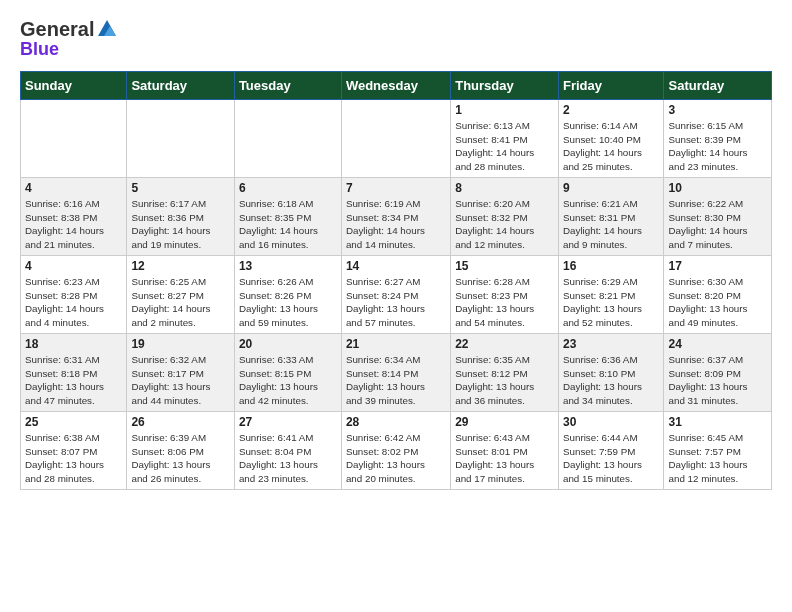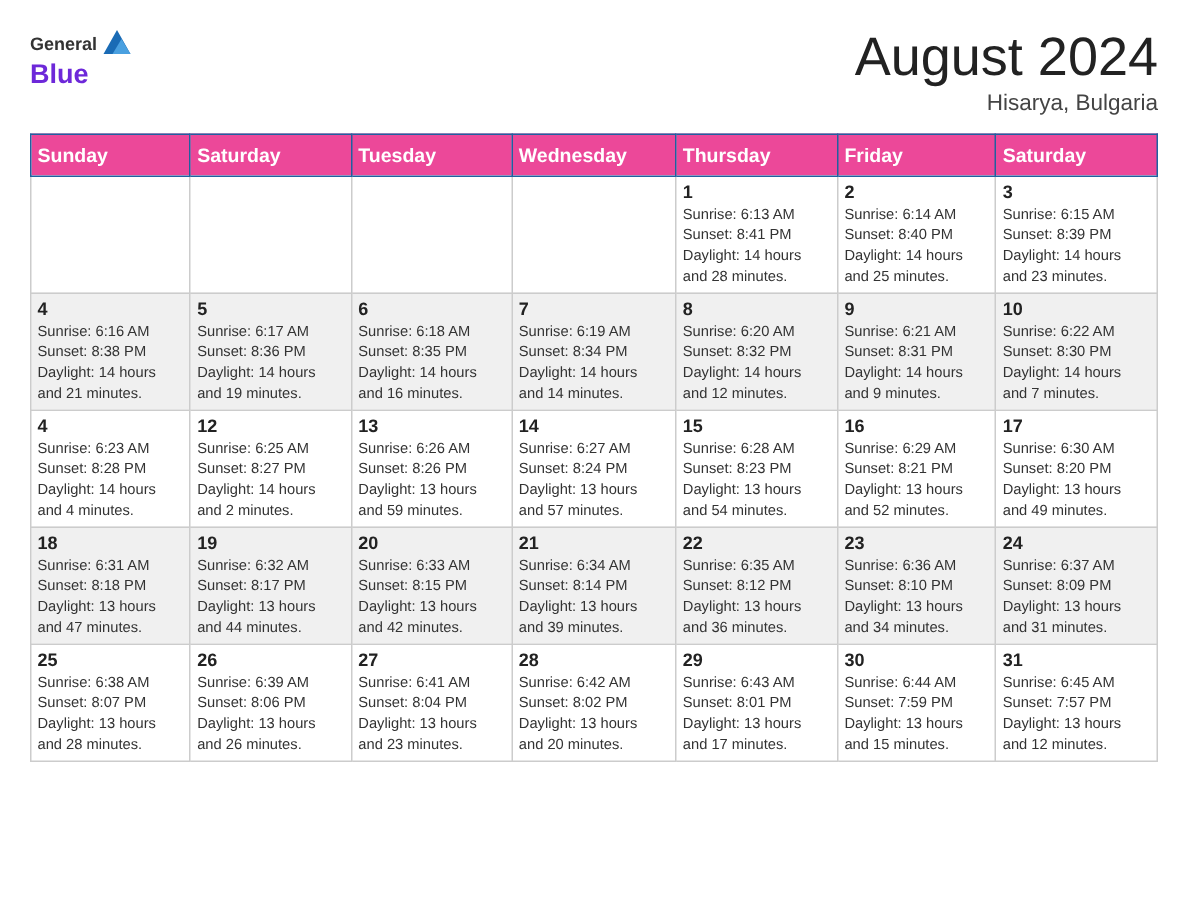--- a/index.html
+++ b/index.html
@@ -26,7 +26,7 @@
       gap: 4px;
     }
     .logo-text-general {
-      font-size: 12px;
+      font-size: 20px;
       font-weight: bold;
       color: #333;
       line-height: 1;

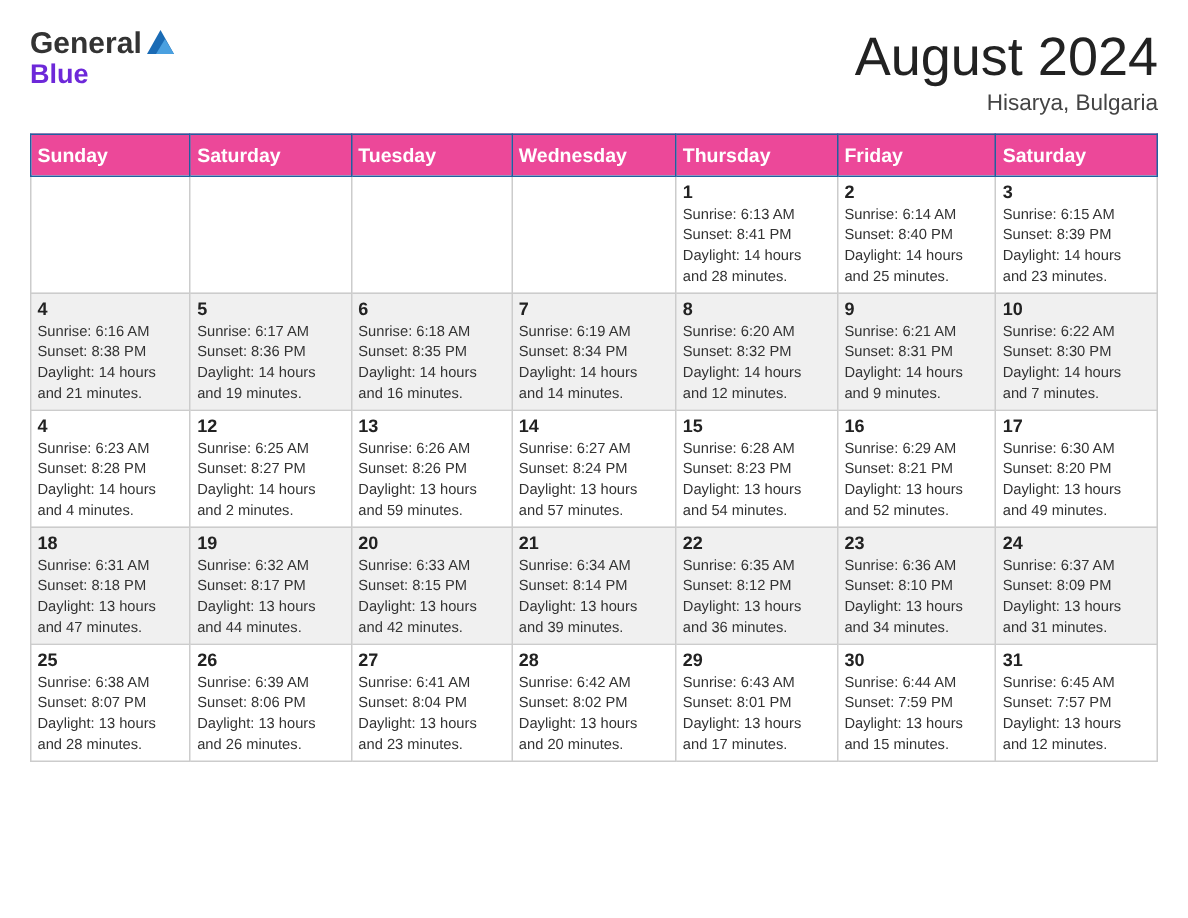--- a/index.html
+++ b/index.html
@@ -120,10 +120,6 @@
           <span class="logo-text-blue">Blue</span>
         </div>
       </div>
-    </div>
-    <div class="title-block">
-      <div class="month-title">August 2024</div>
-      <div class="location">Hisarya, Bulgaria</div>
     </div>
   </div>
 

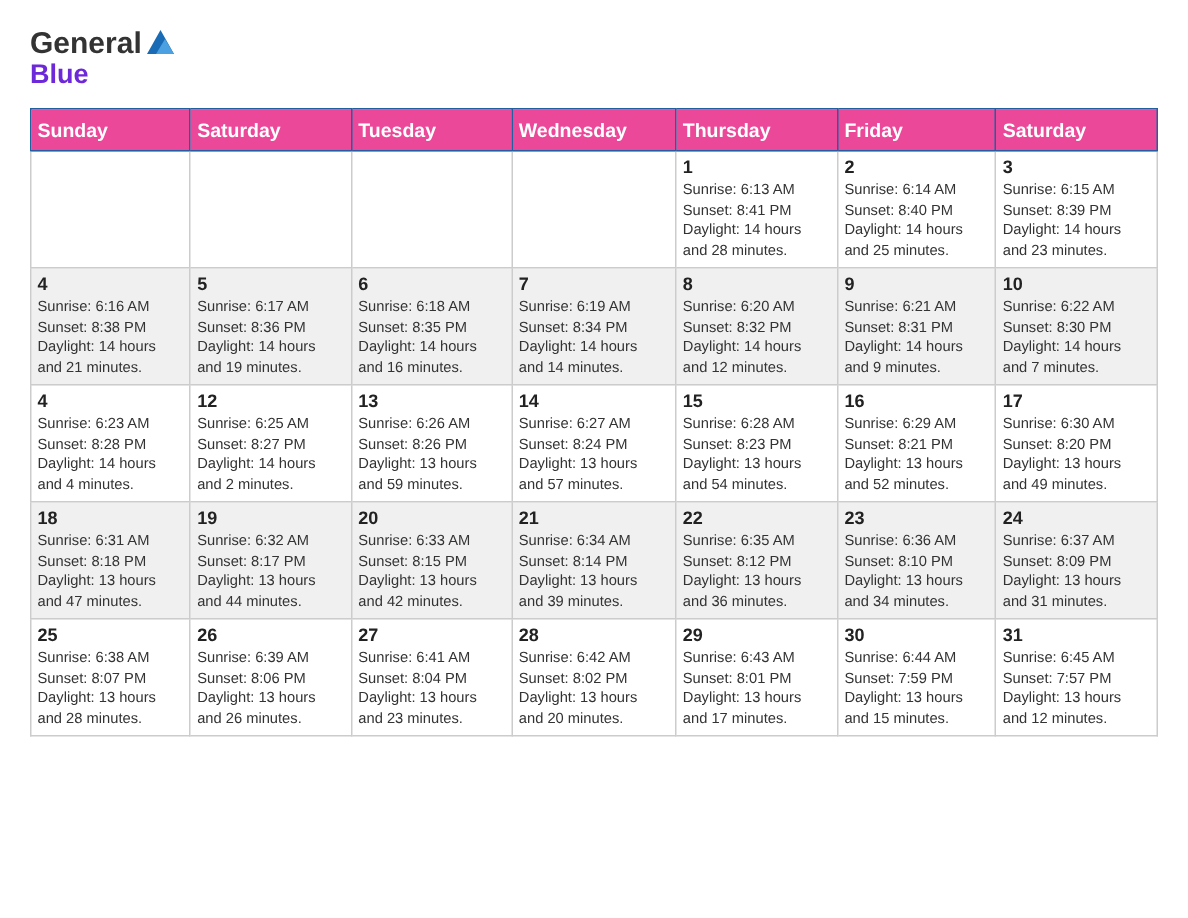--- a/index.html
+++ b/index.html
@@ -61,7 +61,7 @@
       font-size: 10.5px;
     }
     .calendar thead th {
-      background-color: #ec4899;
+      background-color: #14532d;
       color: #fff;
       font-size: 13px;
       font-weight: bold;

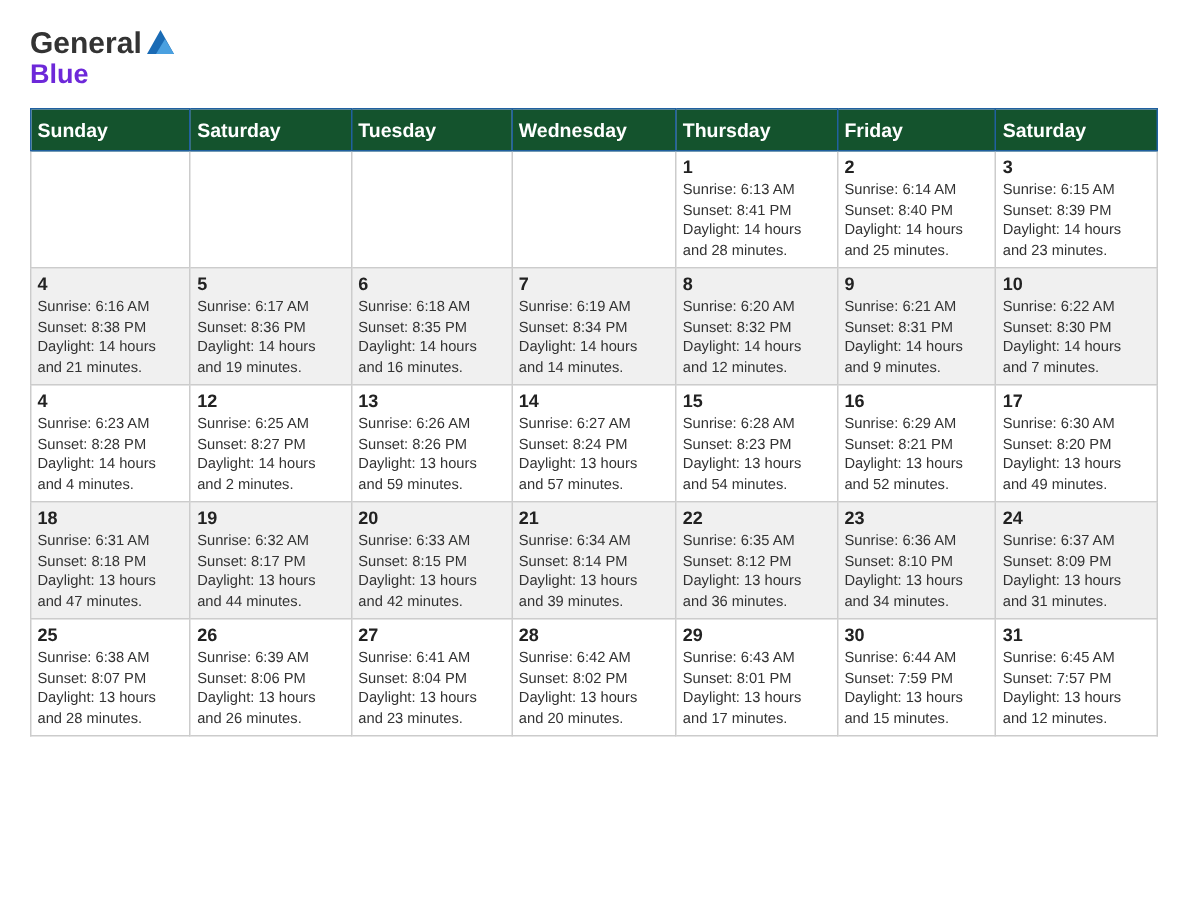--- a/index.html
+++ b/index.html
@@ -151,7 +151,7 @@
           <td>
             <div class="day-num">2</div>
             <div class="day-info" style="white-space: pre-line;">Sunrise: 6:14 AM
-Sunset: 8:40 PM
+Sunset: 10:40 PM
 Daylight: 14 hours
 and 25 minutes.</div>
           </td>

